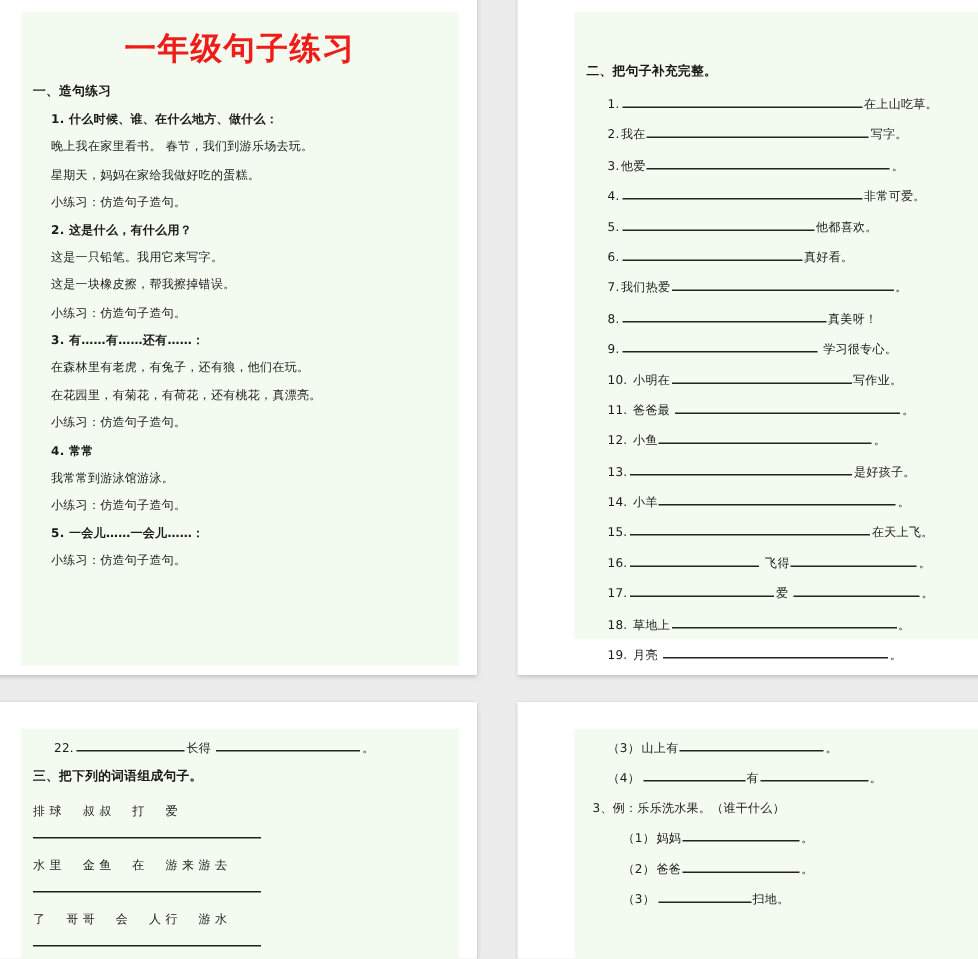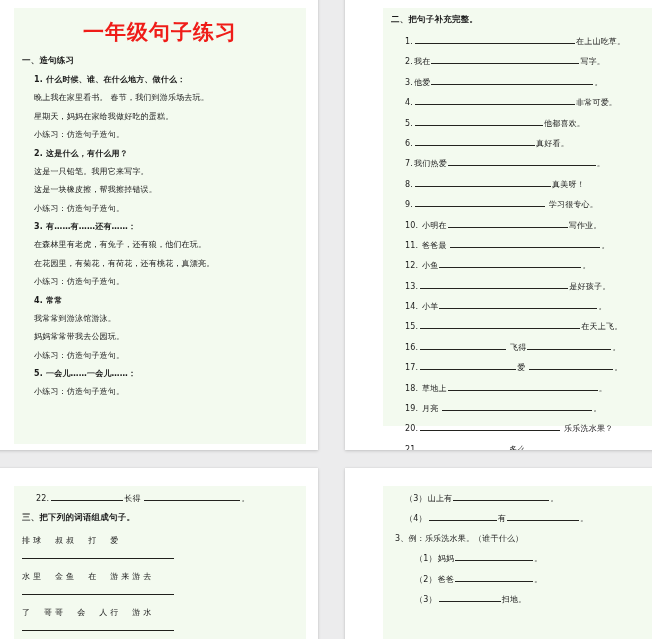--- a/index.html
+++ b/index.html
@@ -113,7 +113,7 @@
 
   <div class="page" id="page2">
     <div class="sheet">
-      <div class="h2 cn" style="margin-bottom:9px;">二、把句子补充完整。</div>
+      <div class="h2 cn" style="margin-bottom:9px;margin-top:28px;">二、把句子补充完整。</div>
       <div id="p2items">
           <div class="fb cn"><span class="idx">1.</span><span class="blank" style="width: 160px;"></span><span>在上山吃草。</span></div>
           <div class="fb cn"><span class="idx">2.</span><span>我在</span><span class="blank" style="width: 148px;"></span><span>写字。</span></div>

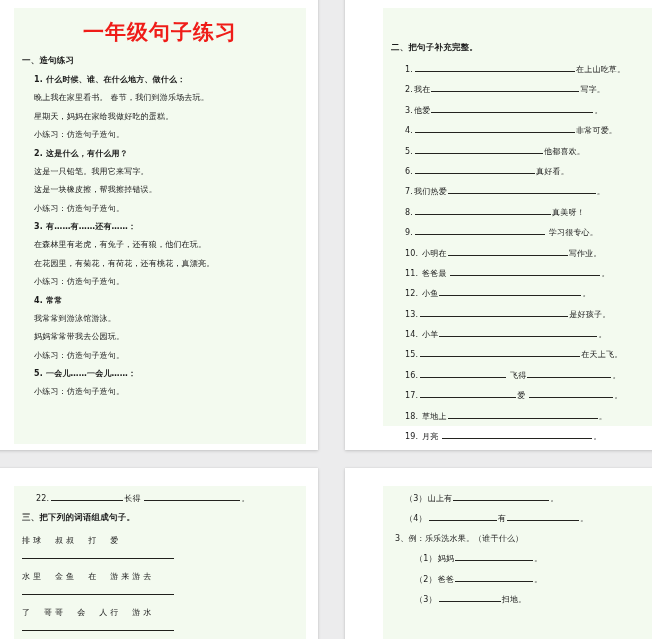--- a/index.html
+++ b/index.html
@@ -103,7 +103,6 @@
           <div class="tip cn">小练习：仿造句子造句。</div>
           <div class="num cn">4. 常常</div>
           <div class="ln cn">我常常到游泳馆游泳。</div>
-          <div class="ln cn">妈妈常常带我去公园玩。</div>
           <div class="tip cn">小练习：仿造句子造句。</div>
           <div class="num cn">5. 一会儿……一会儿……：</div>
           <div class="tip cn">小练习：仿造句子造句。</div>

